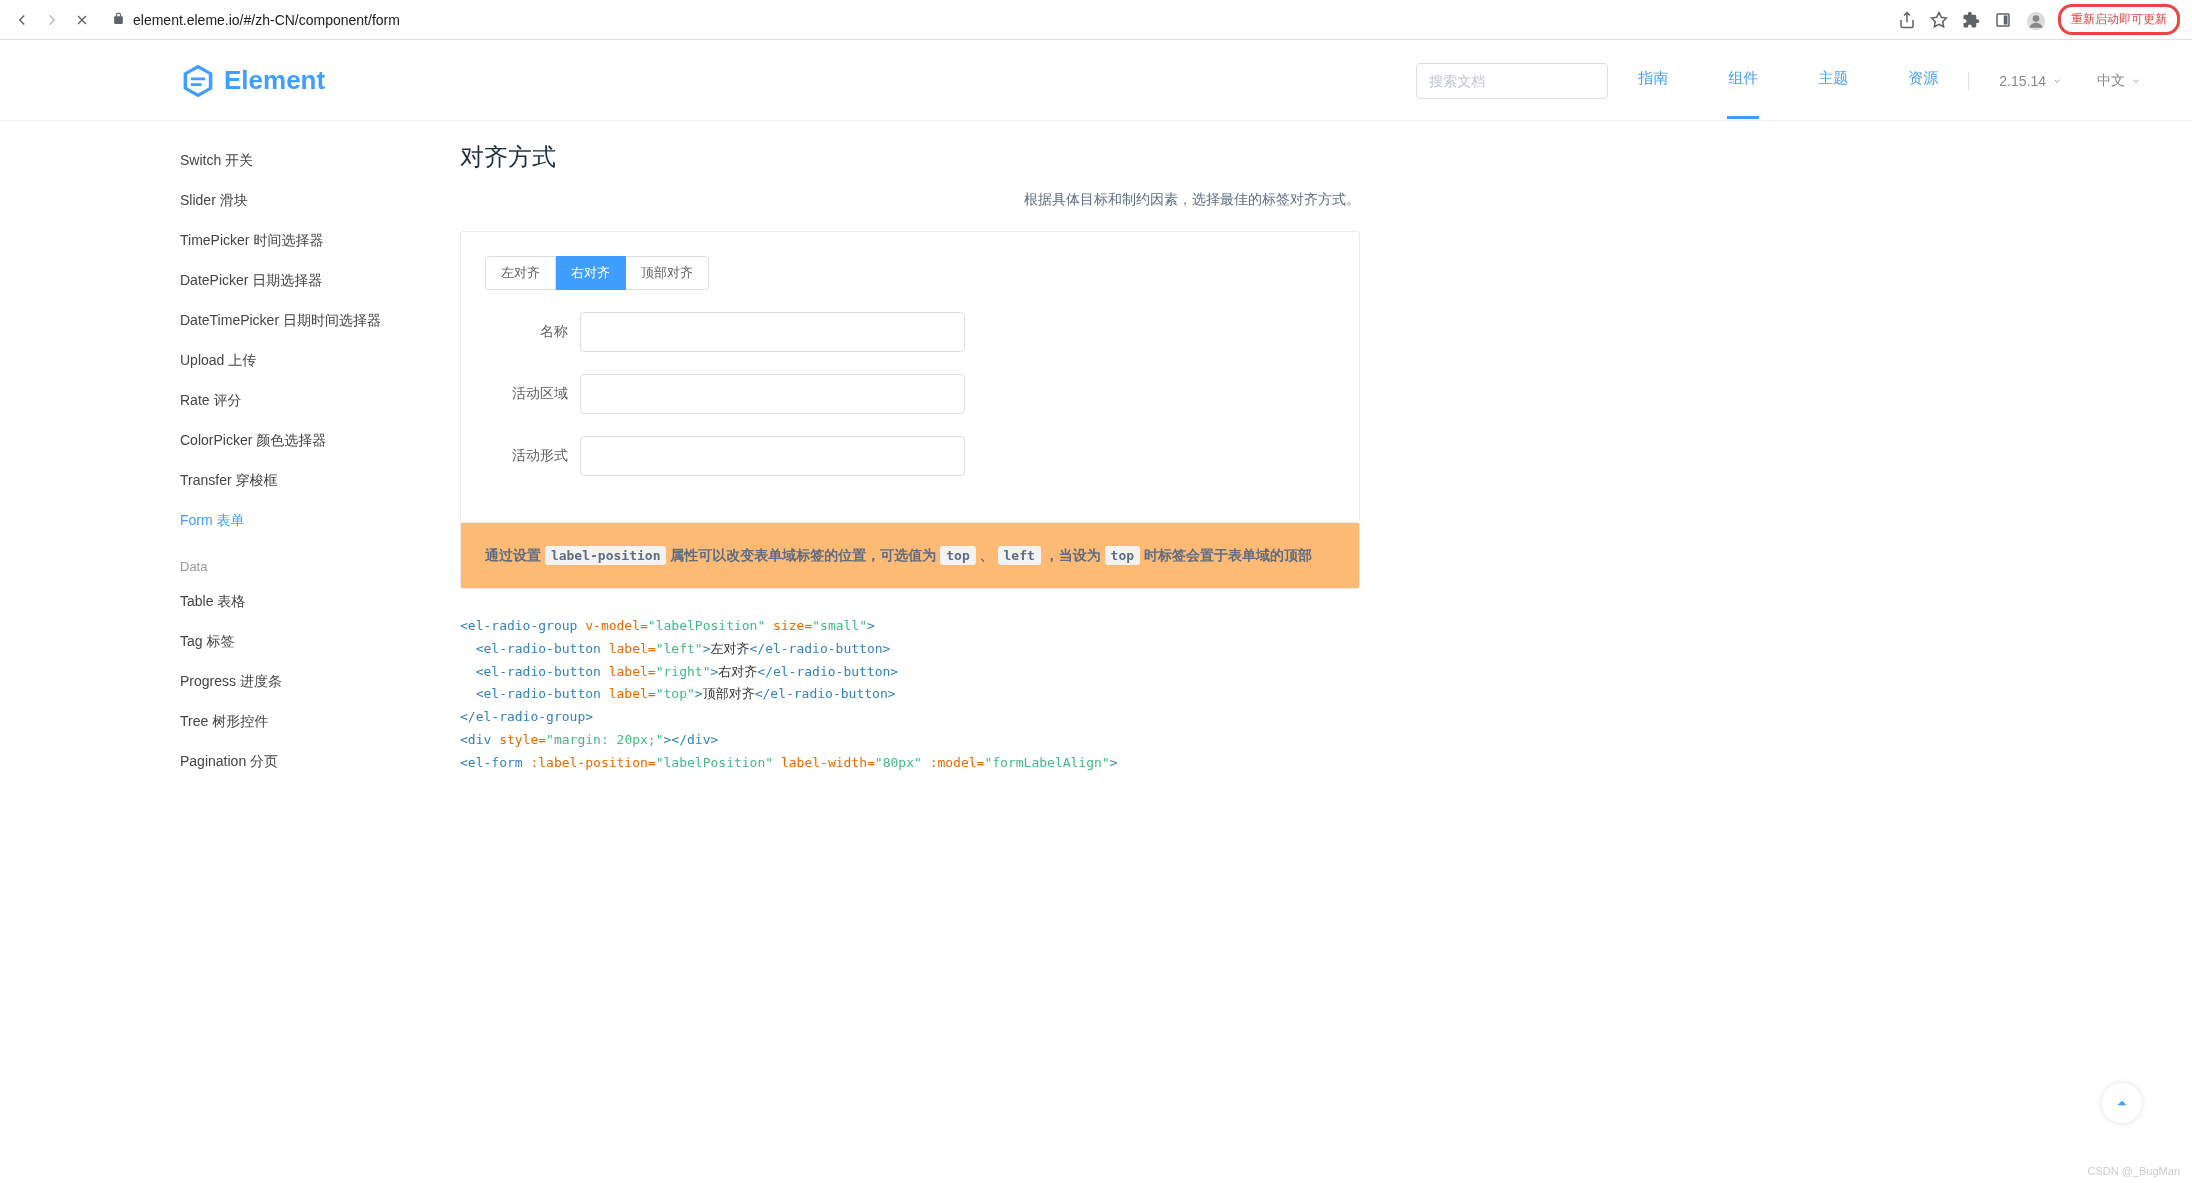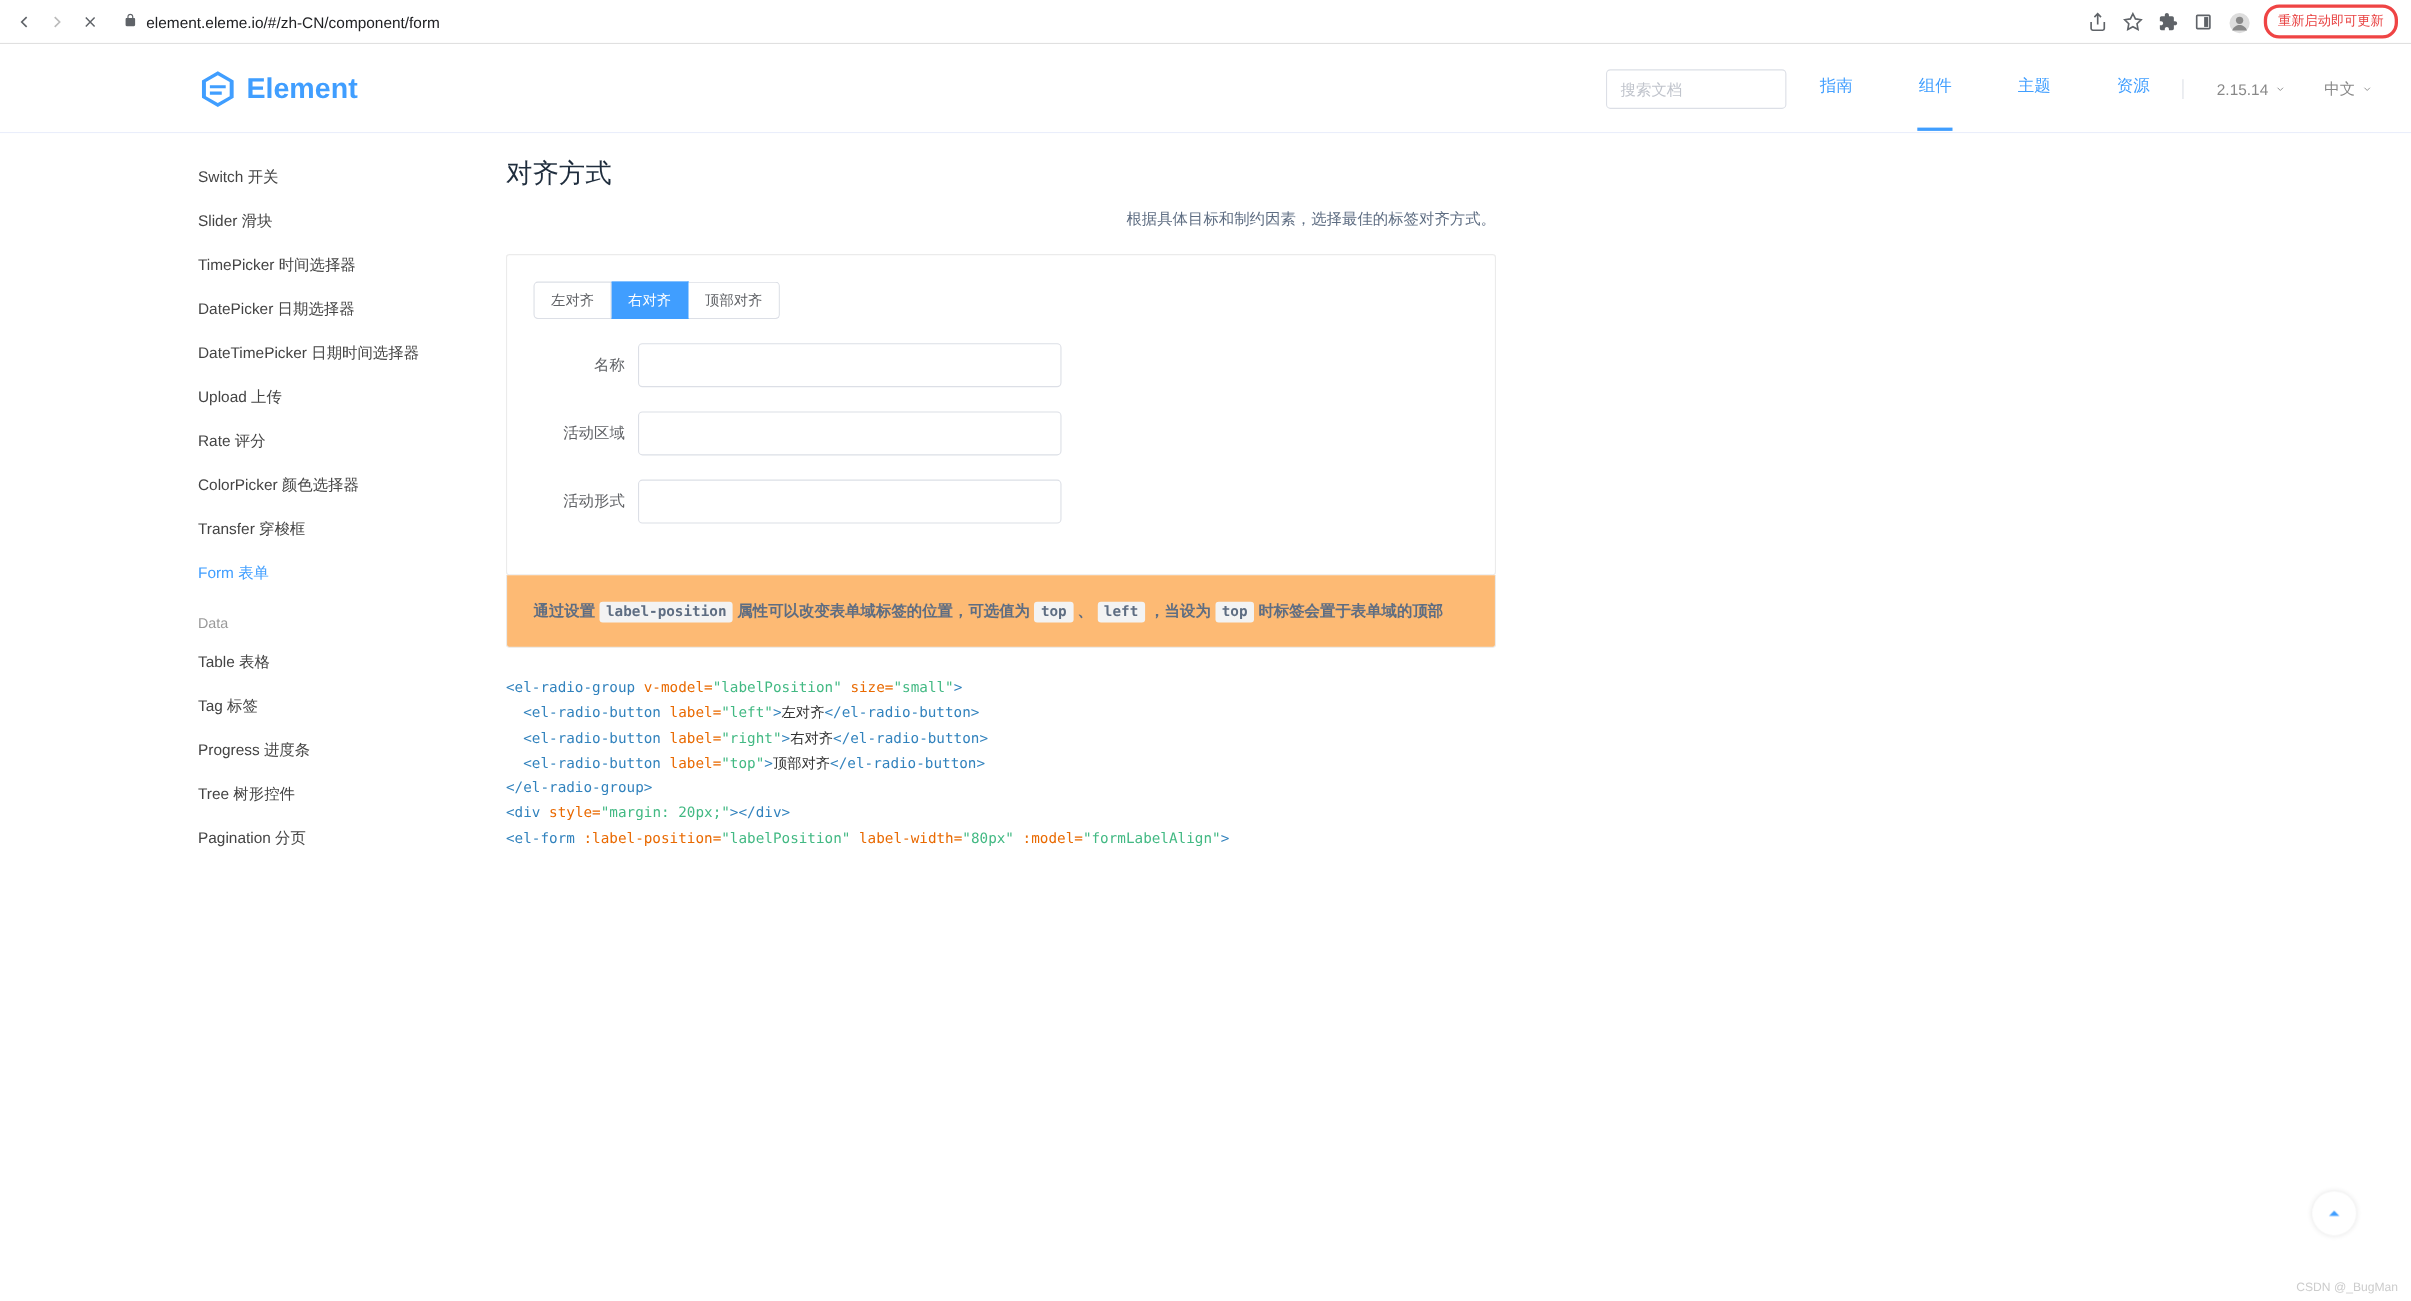--- a/index.html
+++ b/index.html
@@ -16,7 +16,7 @@
     .update-pill { border: 3px solid #ef4444; color: #e83f3f; font-size: 12px; padding: 4px 10px; border-radius: 14px; }
     
     .page { margin-top: 1px; }
-    .topnav { display: flex; align-items: center; height: 80px; padding: 0 0 0 180px; border-bottom: 1px solid #eaeefb; }
+    .topnav { display: flex; align-items: center; height: 80px; padding: 0 16px 0 180px; border-bottom: 1px solid #eaeefb; }
     .logo { display: flex; align-items: center; gap: 8px; margin-right: auto; }
     .logo svg { width: 36px; height: 36px; }
     .logo-text { font-size: 26px; font-weight: 600; color: #409eff; }

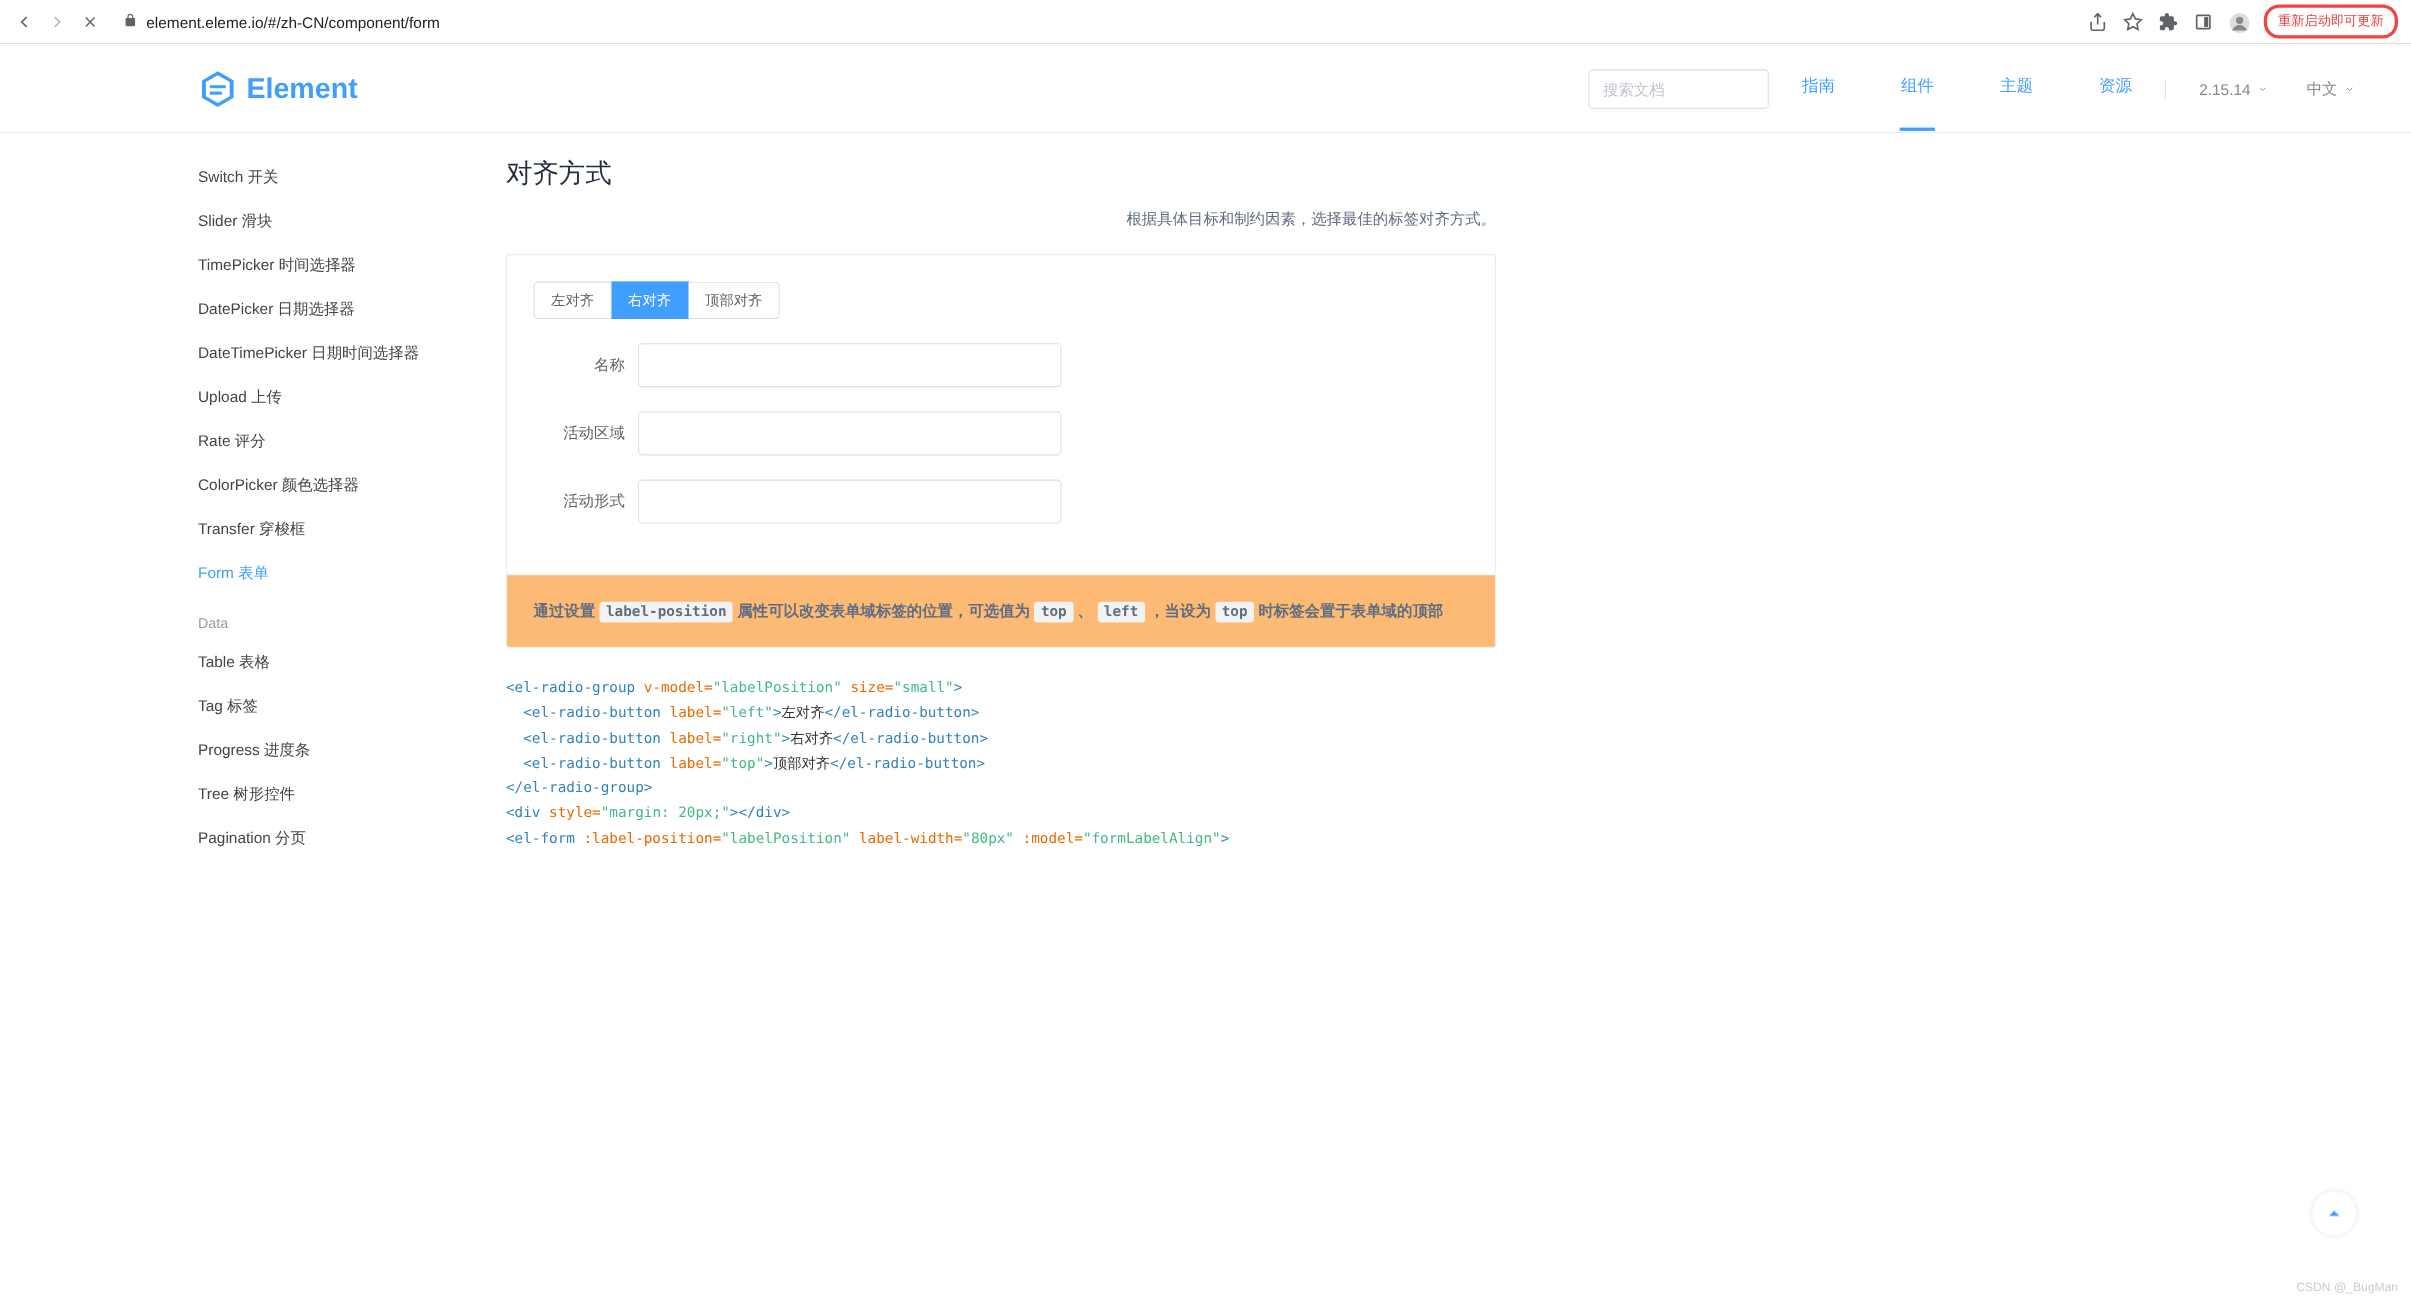--- a/index.html
+++ b/index.html
@@ -20,7 +20,7 @@
     .logo { display: flex; align-items: center; gap: 8px; margin-right: auto; }
     .logo svg { width: 36px; height: 36px; }
     .logo-text { font-size: 26px; font-weight: 600; color: #409eff; }
-    .search-box { width: 164px; height: 36px; border: 1px solid #dcdfe6; border-radius: 4px; padding: 0 12px; font-size: 14px; color: #606266; margin-right: 30px; }
+    .search-box { width: 192px; height: 36px; border: 1px solid #dcdfe6; border-radius: 4px; padding: 0 12px; font-size: 14px; color: #606266; margin-right: 30px; }
     .search-box::placeholder { color: #c0c4cc; }
     .nav-links { display: flex; gap: 60px; align-items: flex-end; }
     .nav-link { font-size: 15px; color: #409eff; cursor: pointer; padding-bottom: 4px; }

